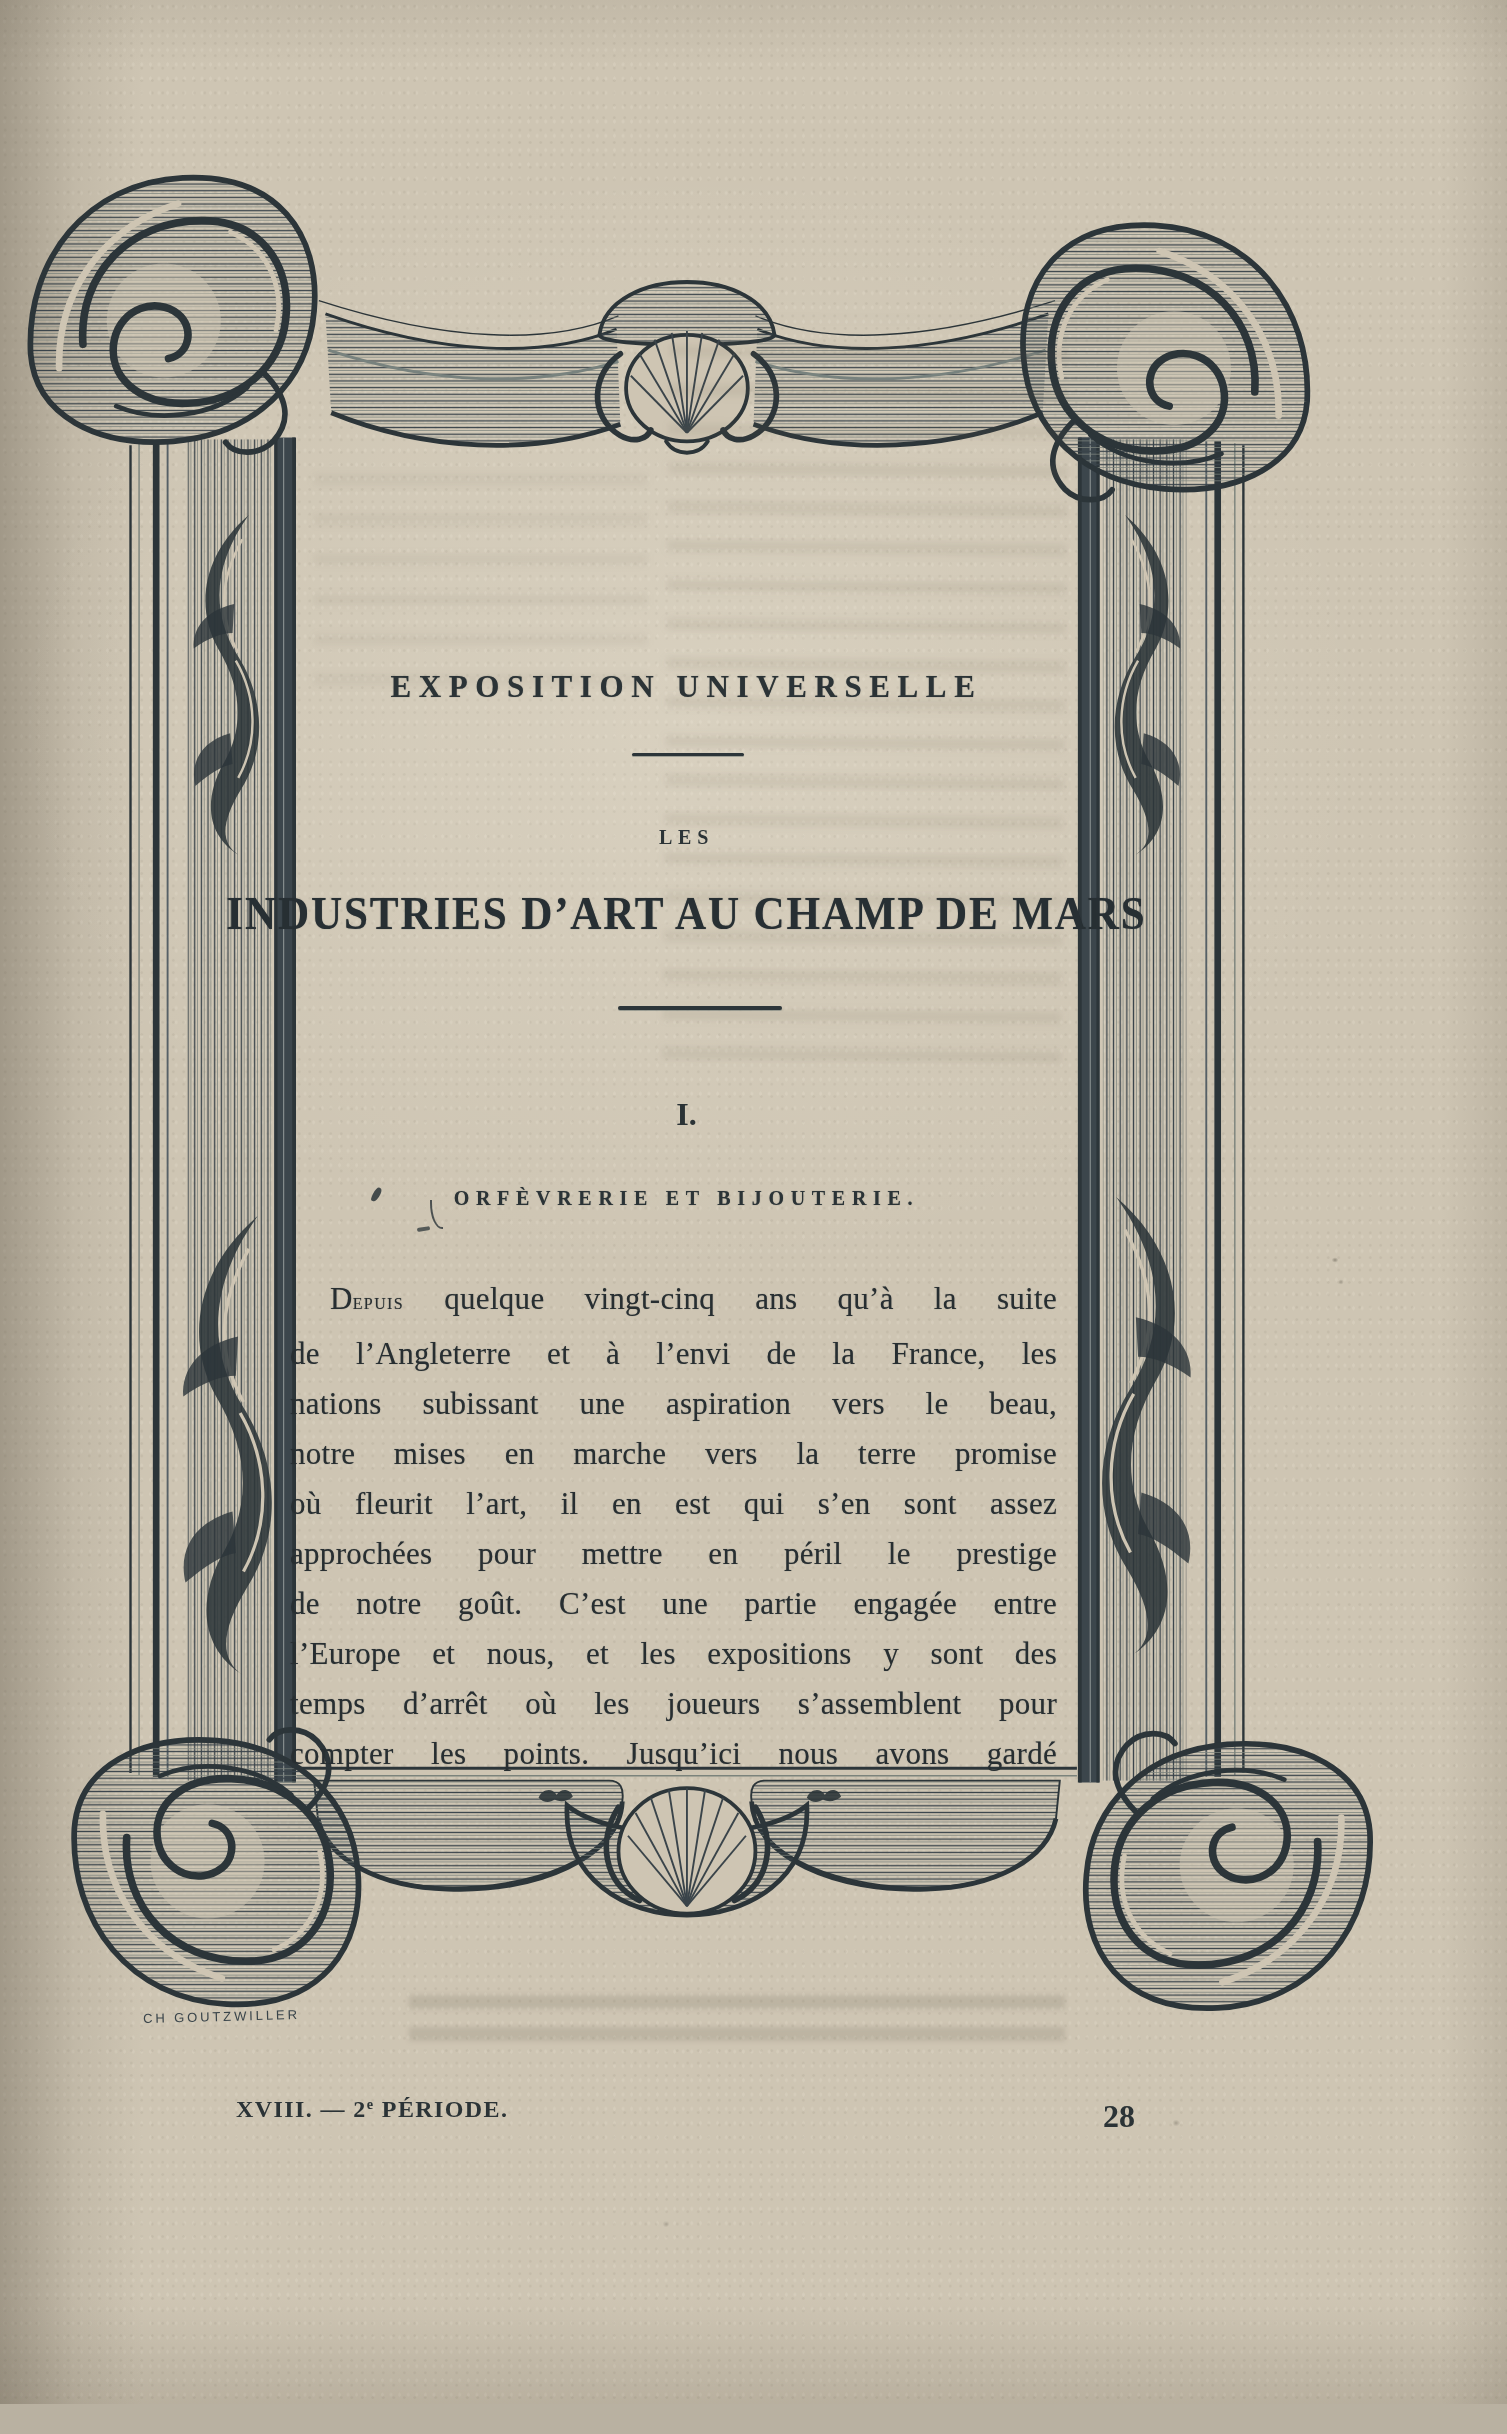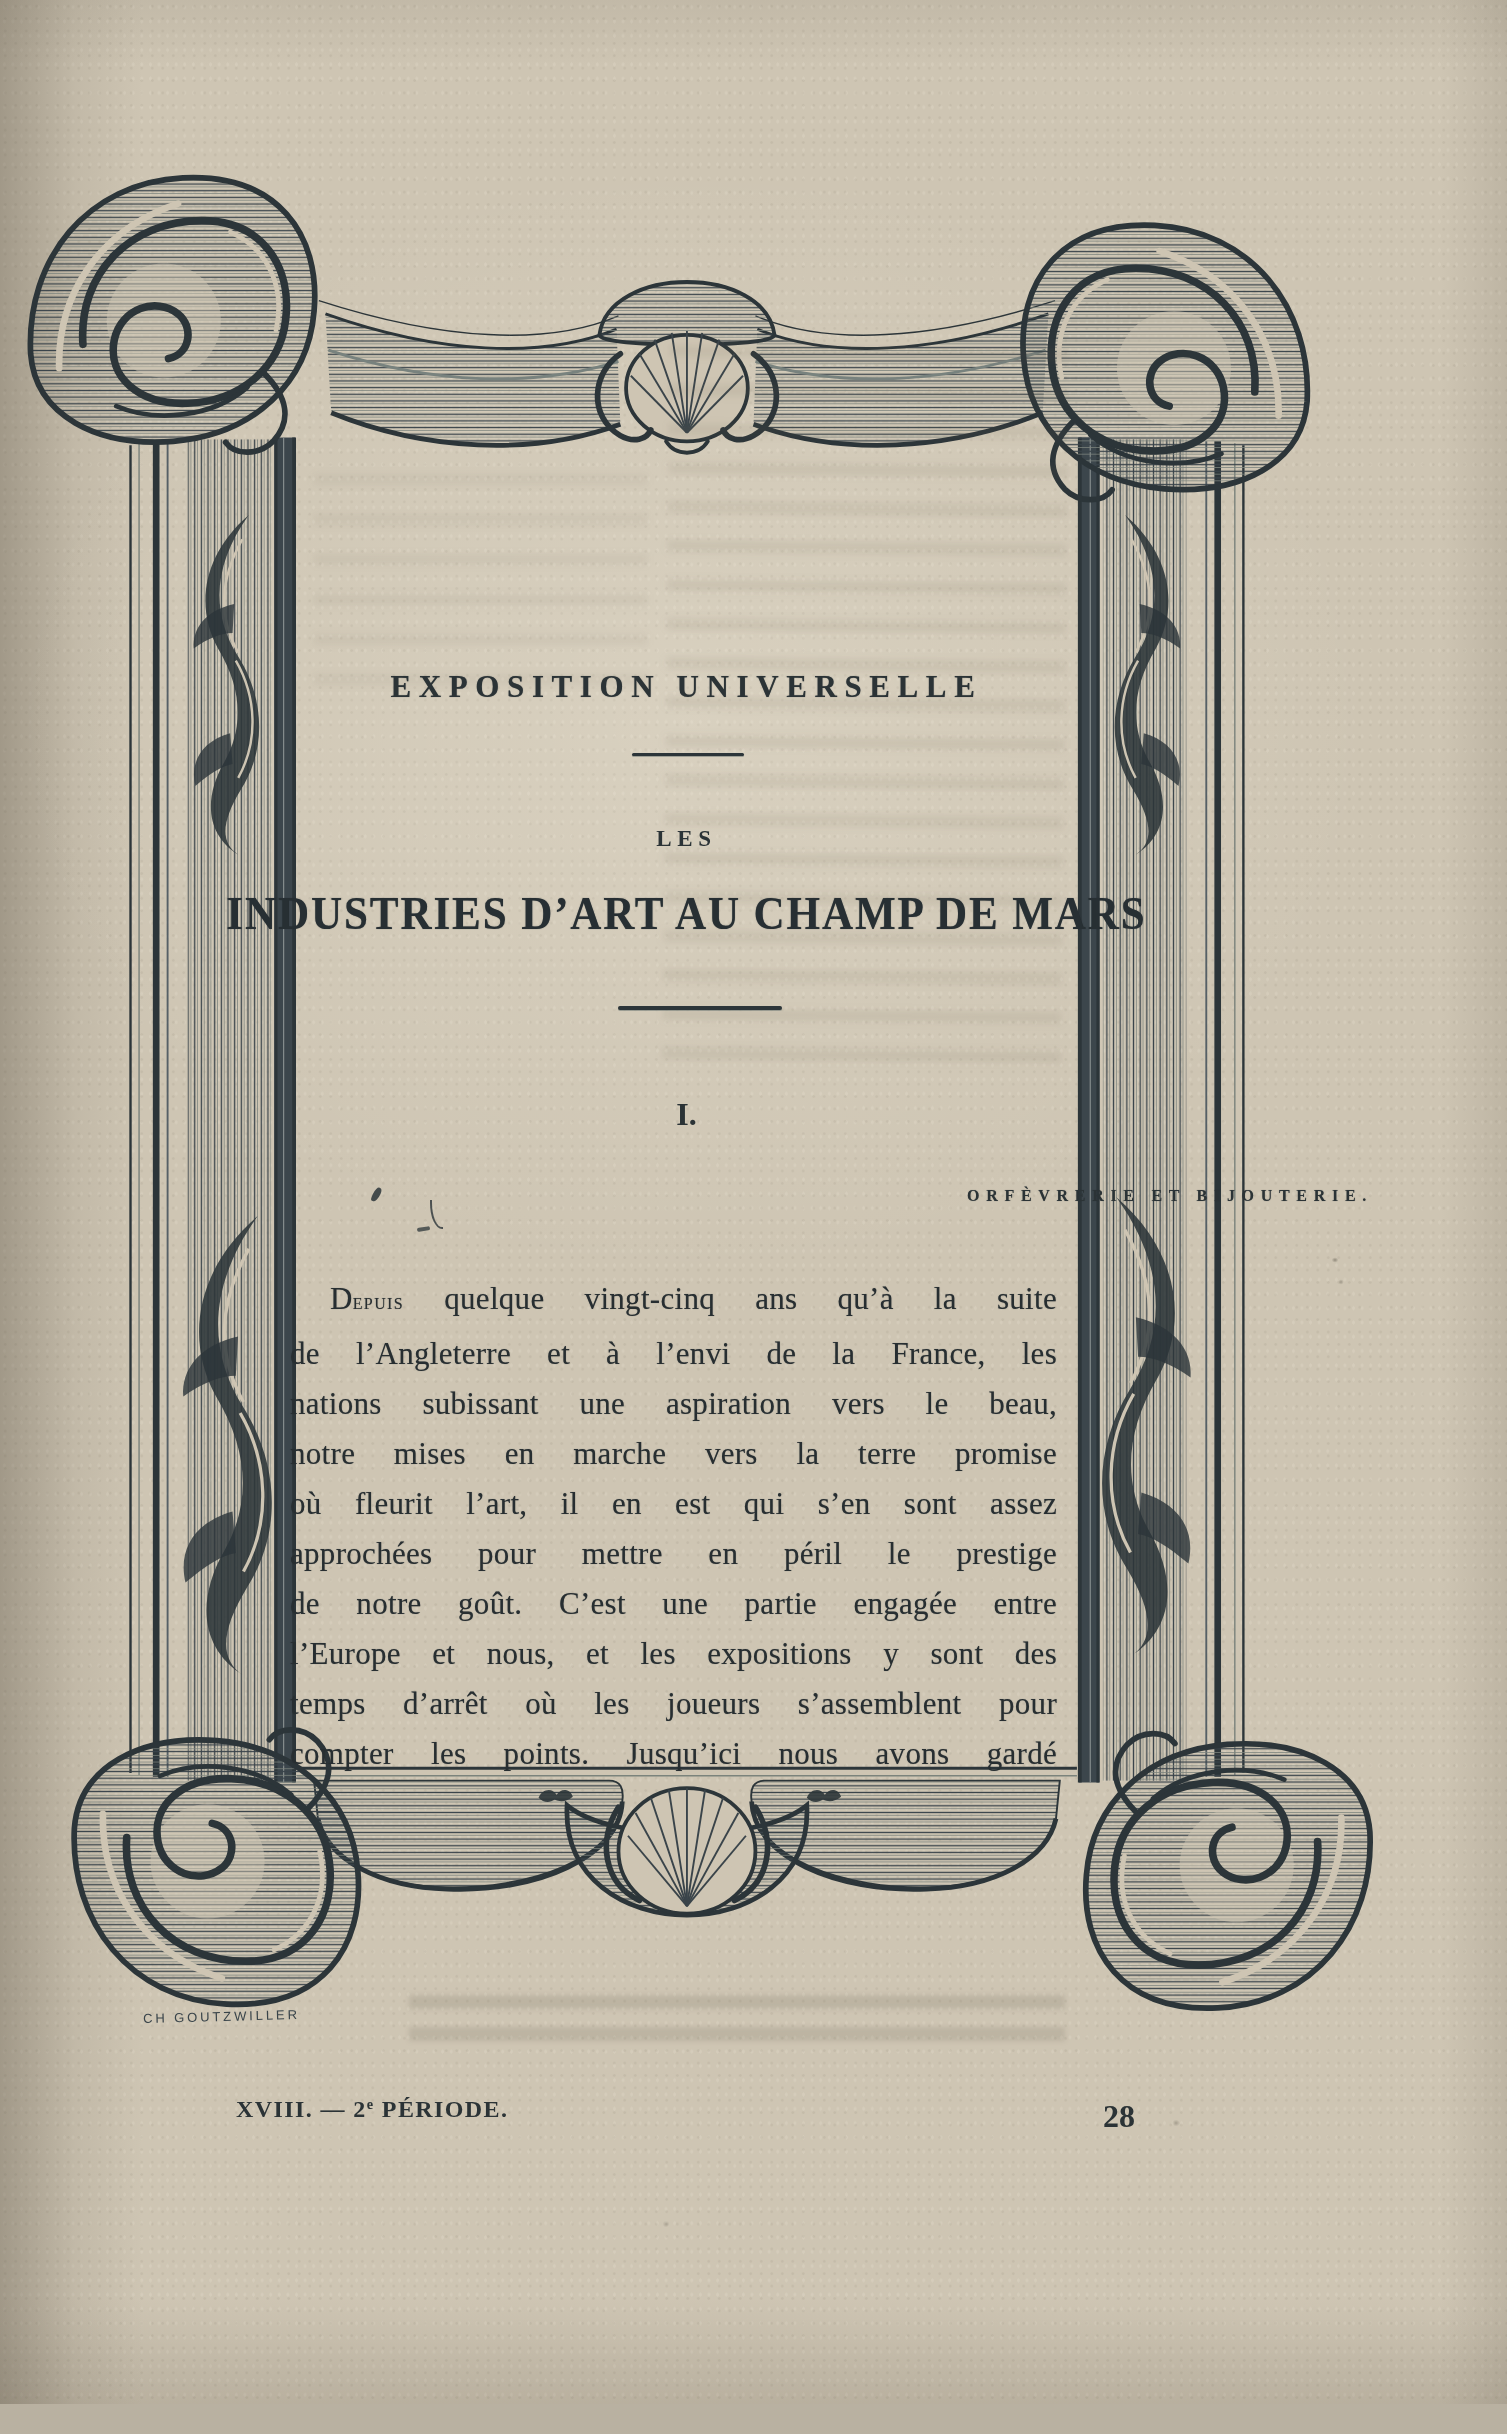--- a/index.html
+++ b/index.html
@@ -28,7 +28,7 @@
   
   .centered{position:absolute;left:0;width:1373px;text-align:center;}
   .header-title{top:669px;font-size:31px;font-weight:700;letter-spacing:7.6px;color:#2b3336;text-shadow:0 0 1px rgba(43,51,54,0.55);}
-  .series-label{top:826px;font-size:23px;font-weight:700;letter-spacing:5.7px;color:#2b3336;}
+  .series-label{top:826px;font-size:20px;font-weight:700;letter-spacing:5.7px;color:#2b3336;}
   .main-title{top:888px;font-size:44px;font-weight:700;letter-spacing:1.9px;color:#272f33;text-shadow:0 0 1px rgba(39,47,51,0.6);transform:scale(0.98,1.06);}
   .chapter-number{top:1096px;font-size:32px;font-weight:700;color:#2b3336;}
   .chapter-title{top:1187px;font-size:16px;font-weight:700;letter-spacing:6.7px;color:#2b3336;text-shadow:0 0 1px rgba(43,51,54,0.5);text-align:right;}

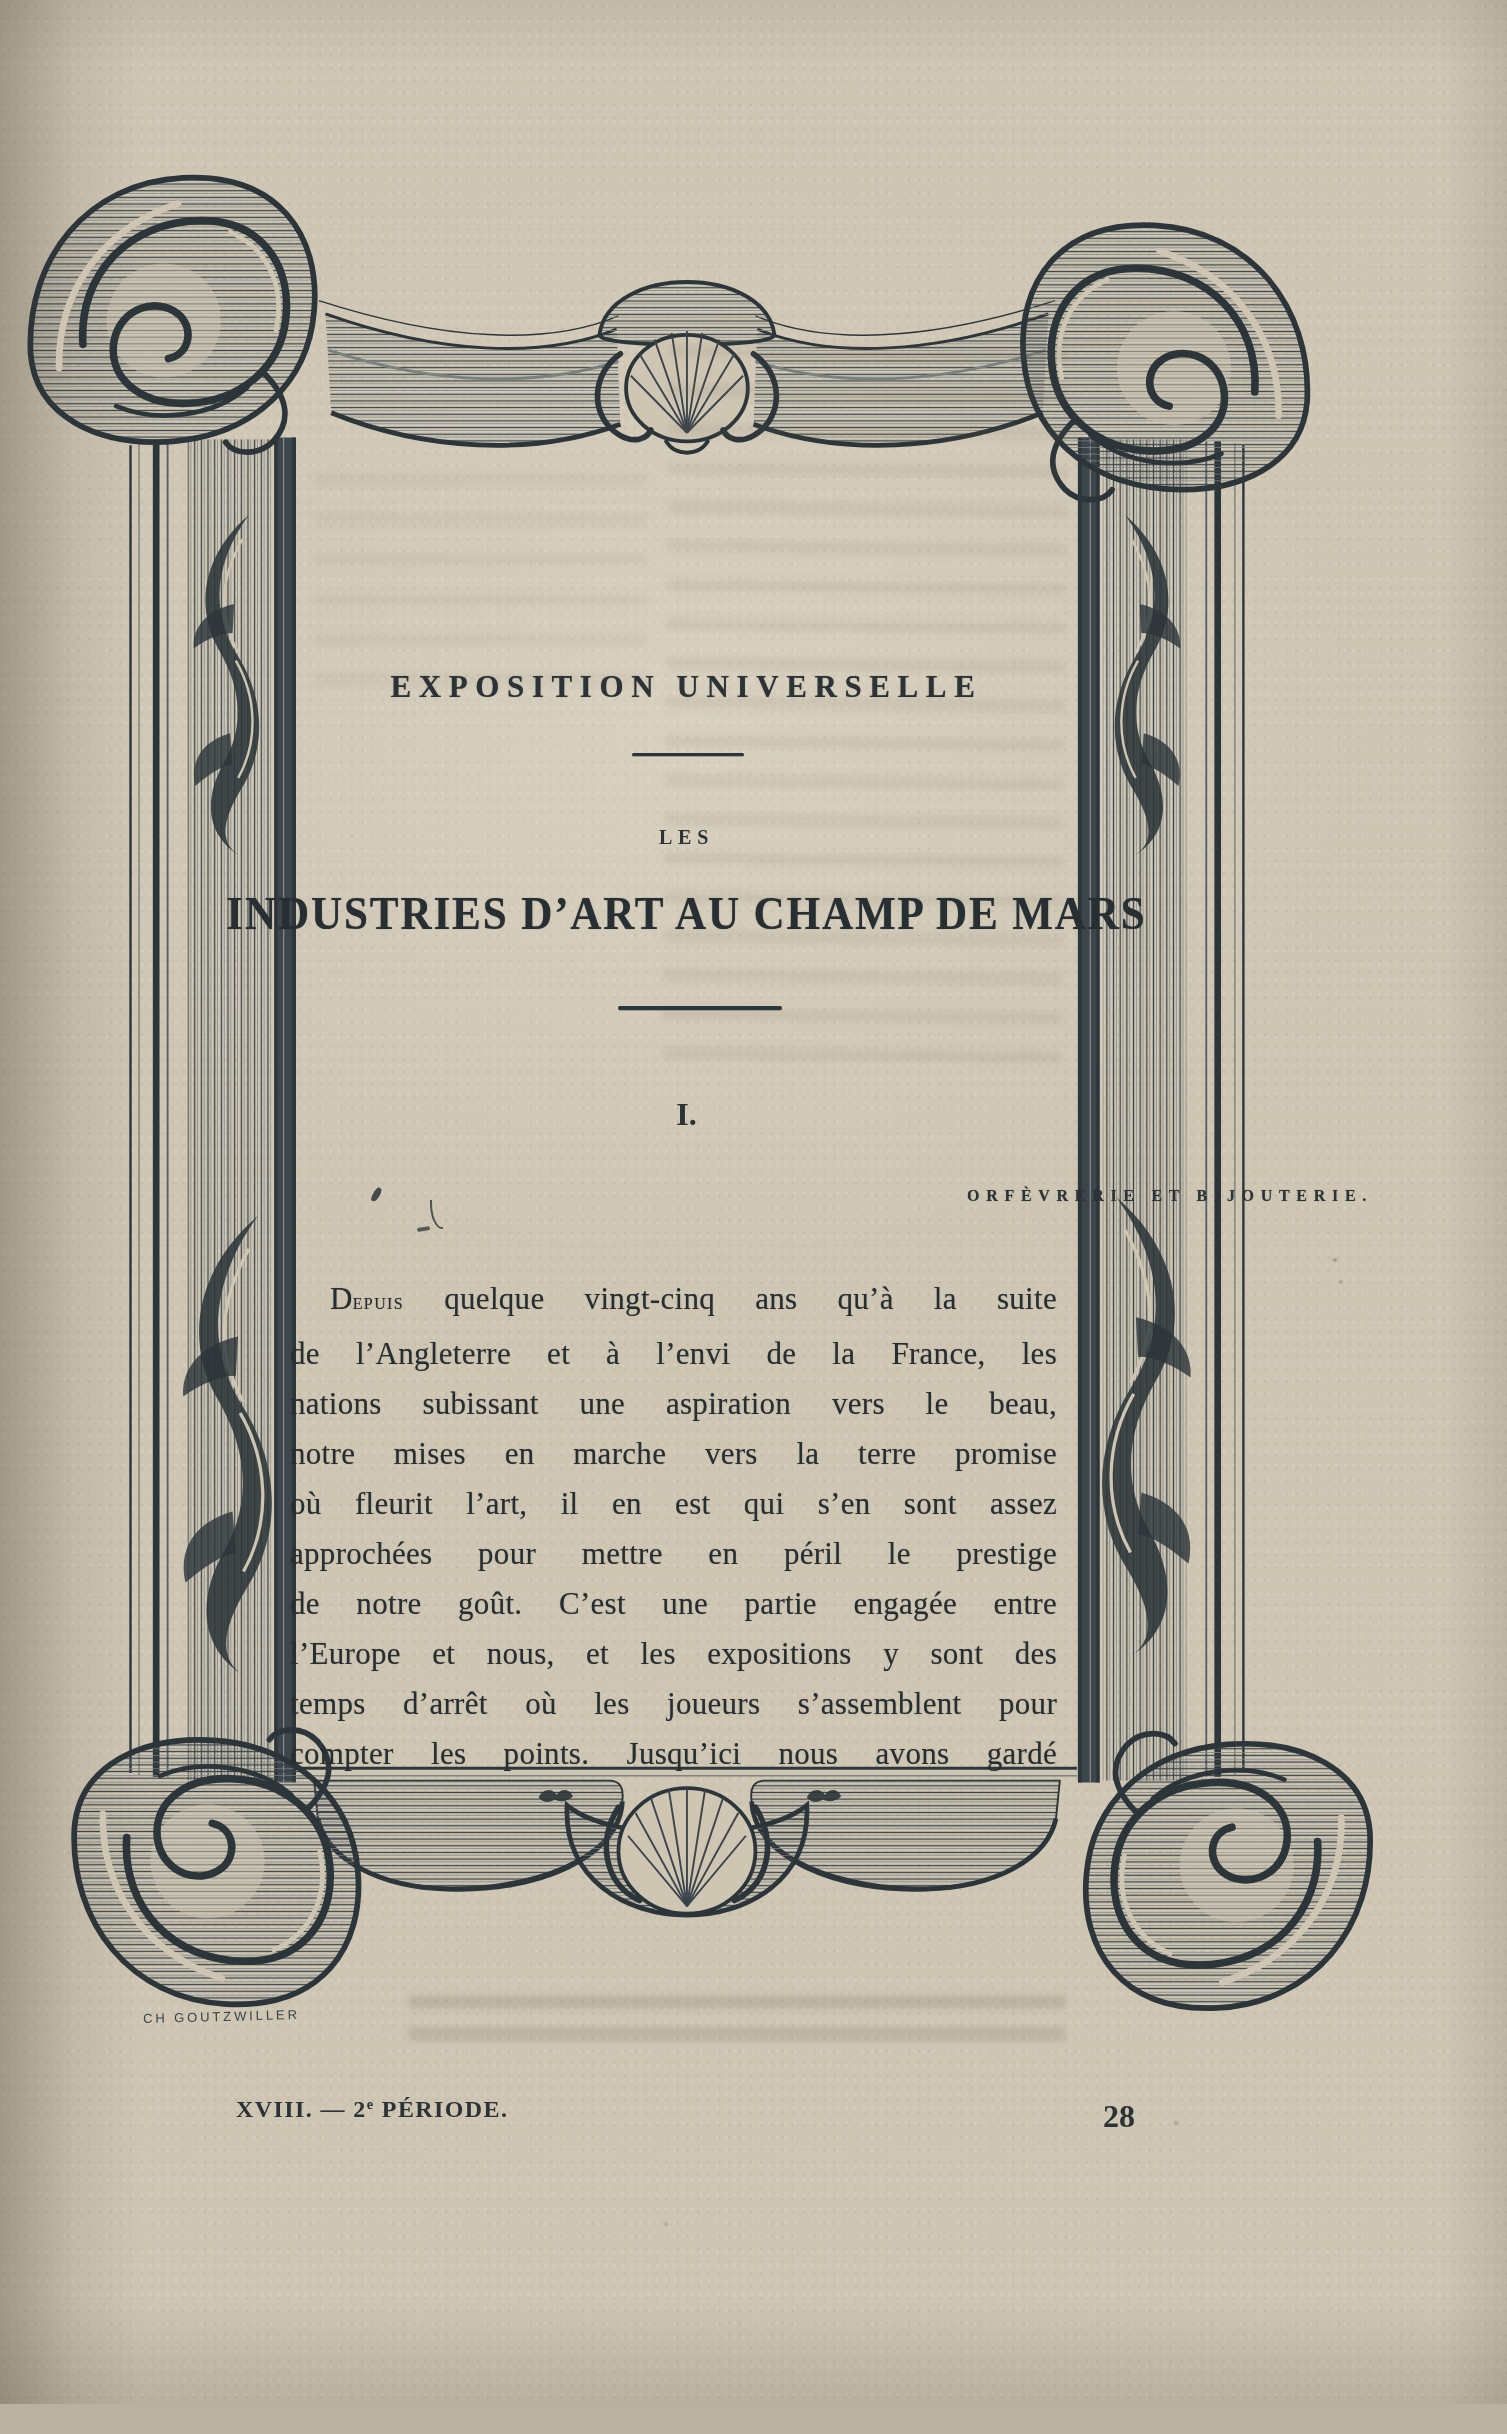--- a/index.html
+++ b/index.html
@@ -31,7 +31,7 @@
   .series-label{top:826px;font-size:20px;font-weight:700;letter-spacing:5.7px;color:#2b3336;}
   .main-title{top:888px;font-size:44px;font-weight:700;letter-spacing:1.9px;color:#272f33;text-shadow:0 0 1px rgba(39,47,51,0.6);transform:scale(0.98,1.06);}
   .chapter-number{top:1096px;font-size:32px;font-weight:700;color:#2b3336;}
-  .chapter-title{top:1187px;font-size:16px;font-weight:700;letter-spacing:6.7px;color:#2b3336;text-shadow:0 0 1px rgba(43,51,54,0.5);text-align:right;}
+  .chapter-title{top:1187px;font-size:20px;font-weight:700;letter-spacing:6.7px;color:#2b3336;text-shadow:0 0 1px rgba(43,51,54,0.5);}
   .rule{position:absolute;background:#2c3539;border-radius:1.9px;box-shadow:0 1px 0 rgba(120,128,124,0.6);}
   .rule-1{left:632px;top:753px;width:112px;height:2.9px;}
   .rule-2{left:618px;top:1006px;width:164px;height:3.8px;}

